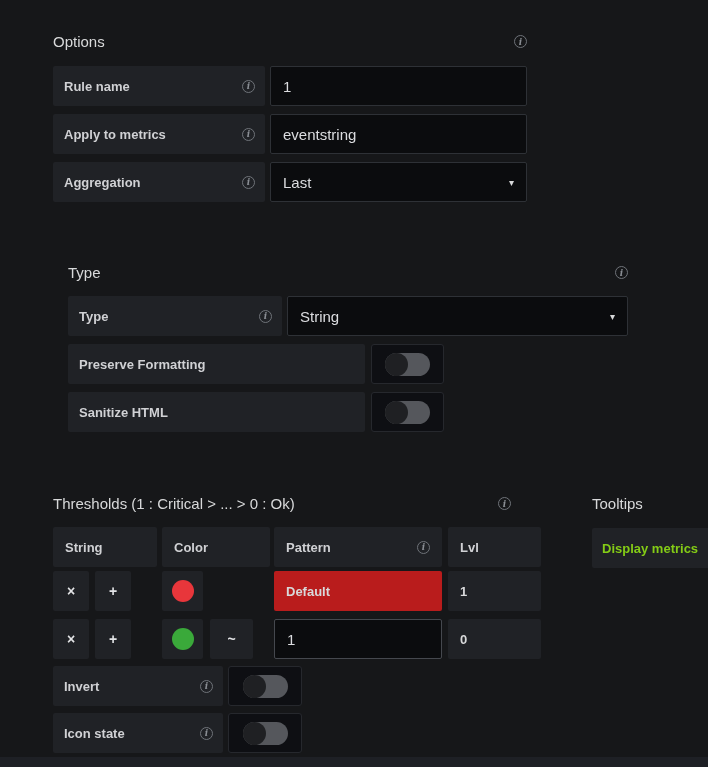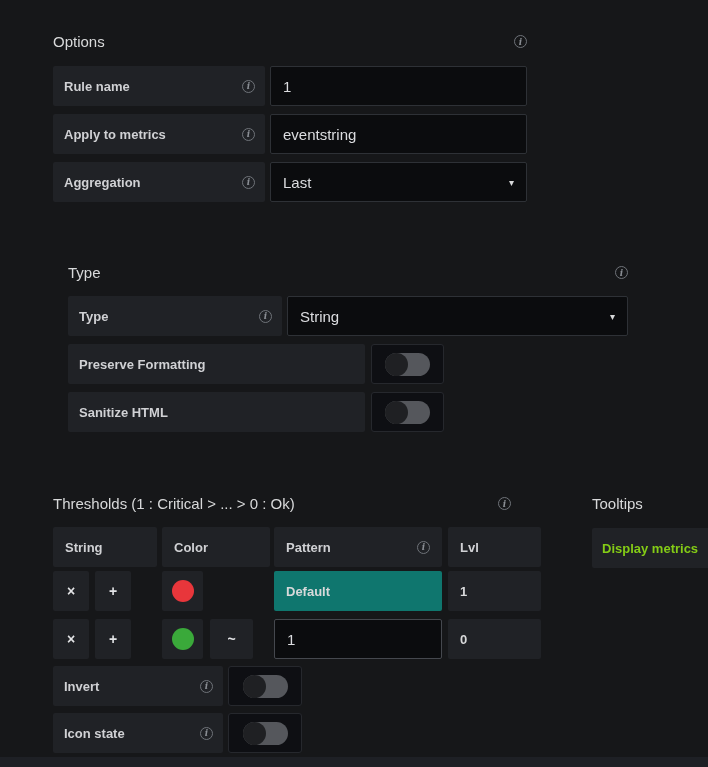--- a/index.html
+++ b/index.html
@@ -88,7 +88,7 @@
     color:#e3e4e6;display:flex;align-items:center;justify-content:center;
     font-size:14px;font-weight:700;
   }
-  .pattern-static{width:168px;box-sizing:border-box;background:#0f766e;border-radius:2px;
+  .pattern-static{width:168px;box-sizing:border-box;background:#b91c1c;border-radius:2px;
     display:flex;align-items:center;padding:0 12px;color:#d8d9da;font-size:13px;font-weight:600;}
   .pattern-input{width:168px;box-sizing:border-box;background:#0b0c0e;border:1px solid #45484e;
     border-radius:2px;display:flex;align-items:center;padding:0 12px;color:#dcdde0;font-size:15px;}

